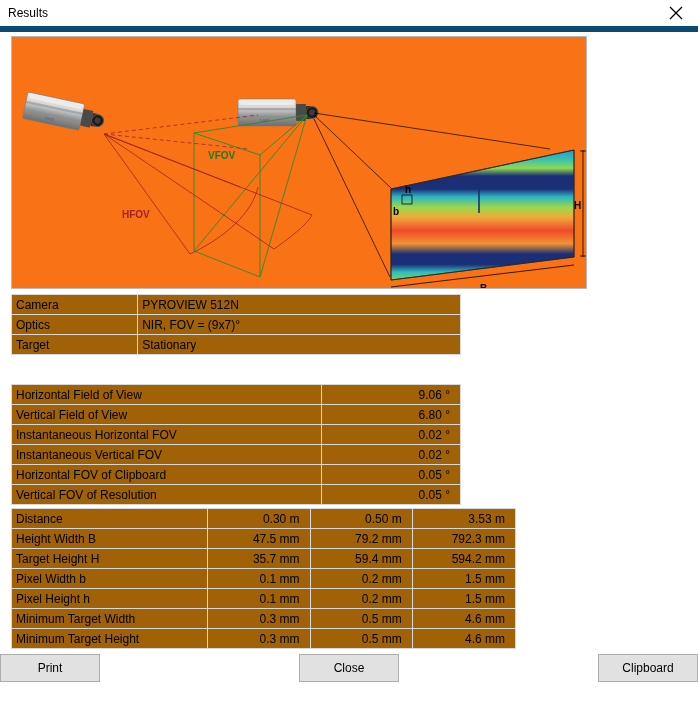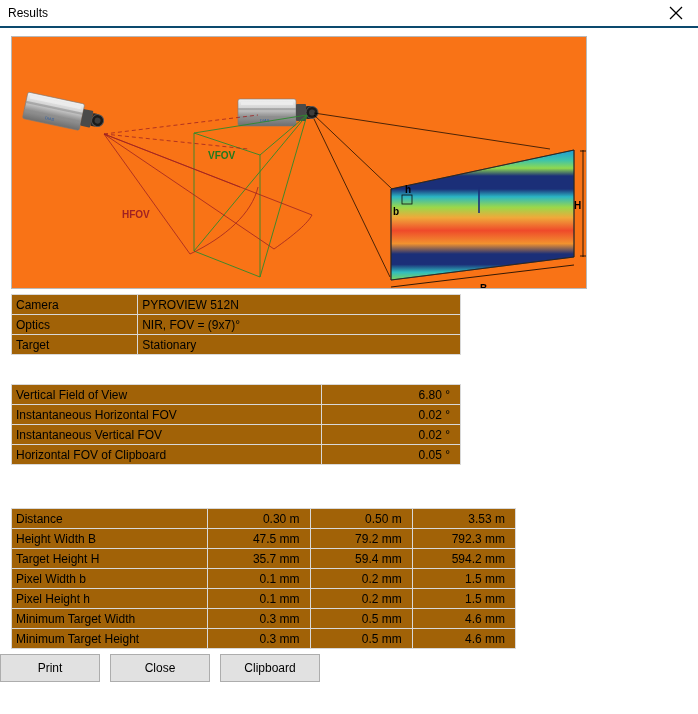--- a/index.html
+++ b/index.html
@@ -22,7 +22,7 @@
     display: flex;
     align-items: center;
     justify-content: space-between;
-    border-bottom: 2px solid #0c4a6e;
+    border-bottom: 6px solid #0c4a6e;
     background: #ffffff;
   }
   .titlebar .title {

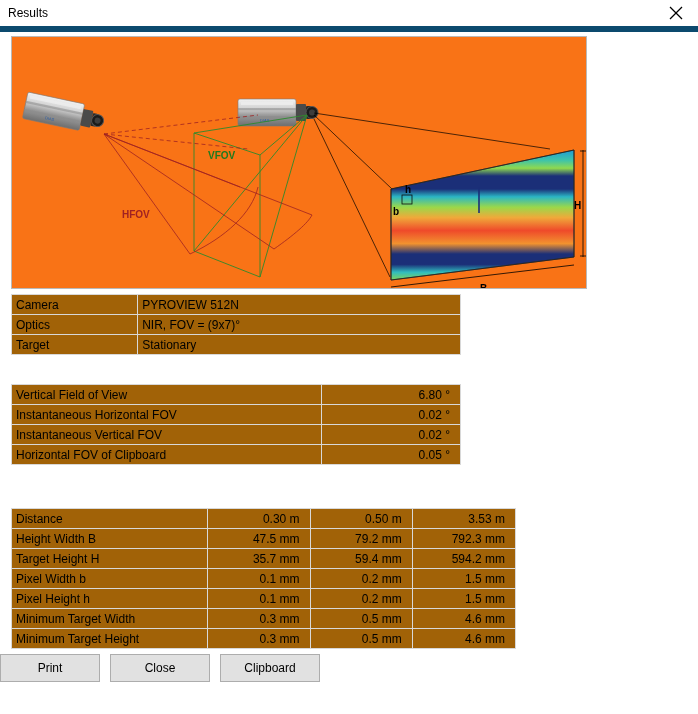--- a/index.html
+++ b/index.html
@@ -249,6 +249,10 @@
 <table class="tbl-fov">
   <tbody>
     <tr>
+      <td class="key">Horizontal Field of View</td>
+      <td class="val">9.06 °</td>
+    </tr>
+    <tr>
       <td class="key">Vertical Field of View</td>
       <td class="val">6.80 °</td>
     </tr>

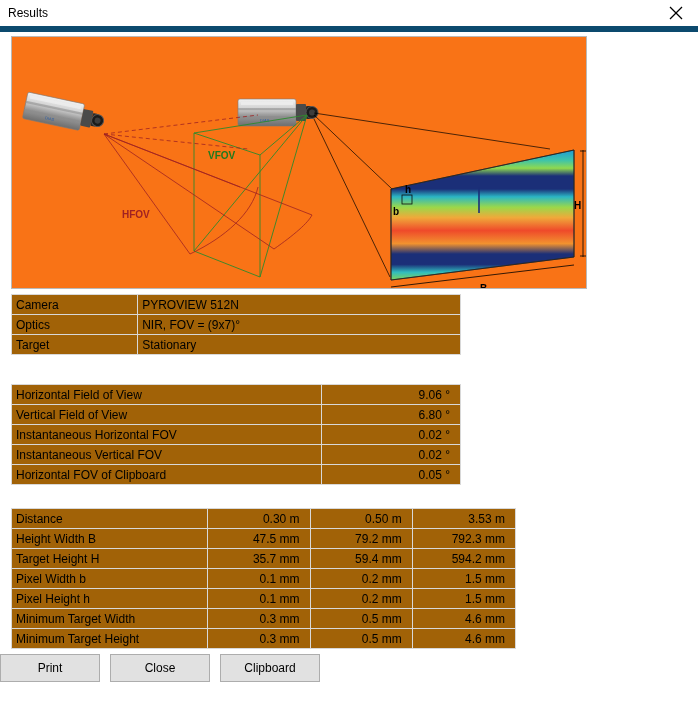--- a/index.html
+++ b/index.html
@@ -268,6 +268,10 @@
       <td class="key">Horizontal FOV of Clipboard</td>
       <td class="val">0.05 °</td>
     </tr>
+    <tr>
+      <td class="key">Vertical FOV of Resolution</td>
+      <td class="val">0.05 °</td>
+    </tr>
   </tbody>
 </table>
 

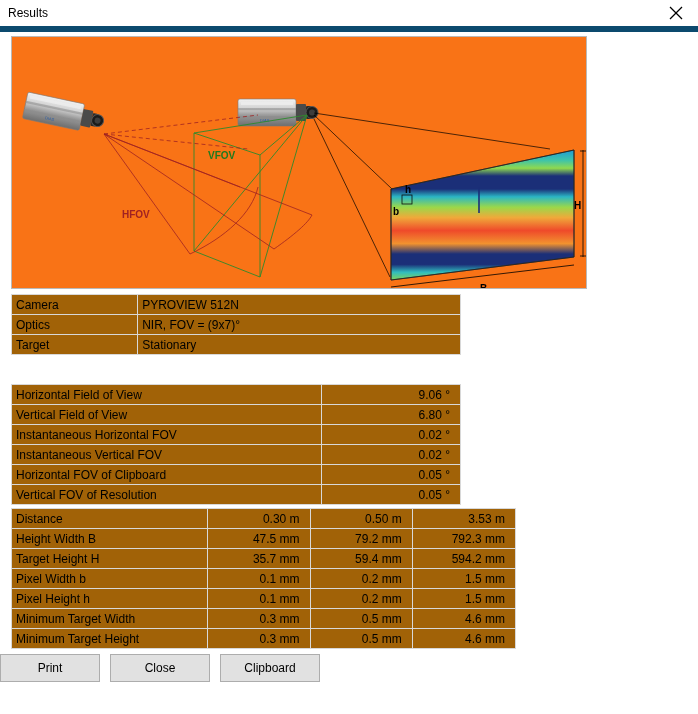--- a/index.html
+++ b/index.html
@@ -98,8 +98,8 @@
     top: 654px;
     width: 698px;
     display: flex;
-    justify-content: flex-start;
-    gap: 10px;
+    justify-content: space-between;
+    gap: 24px;
   }
   .btn {
     width: 100px;

